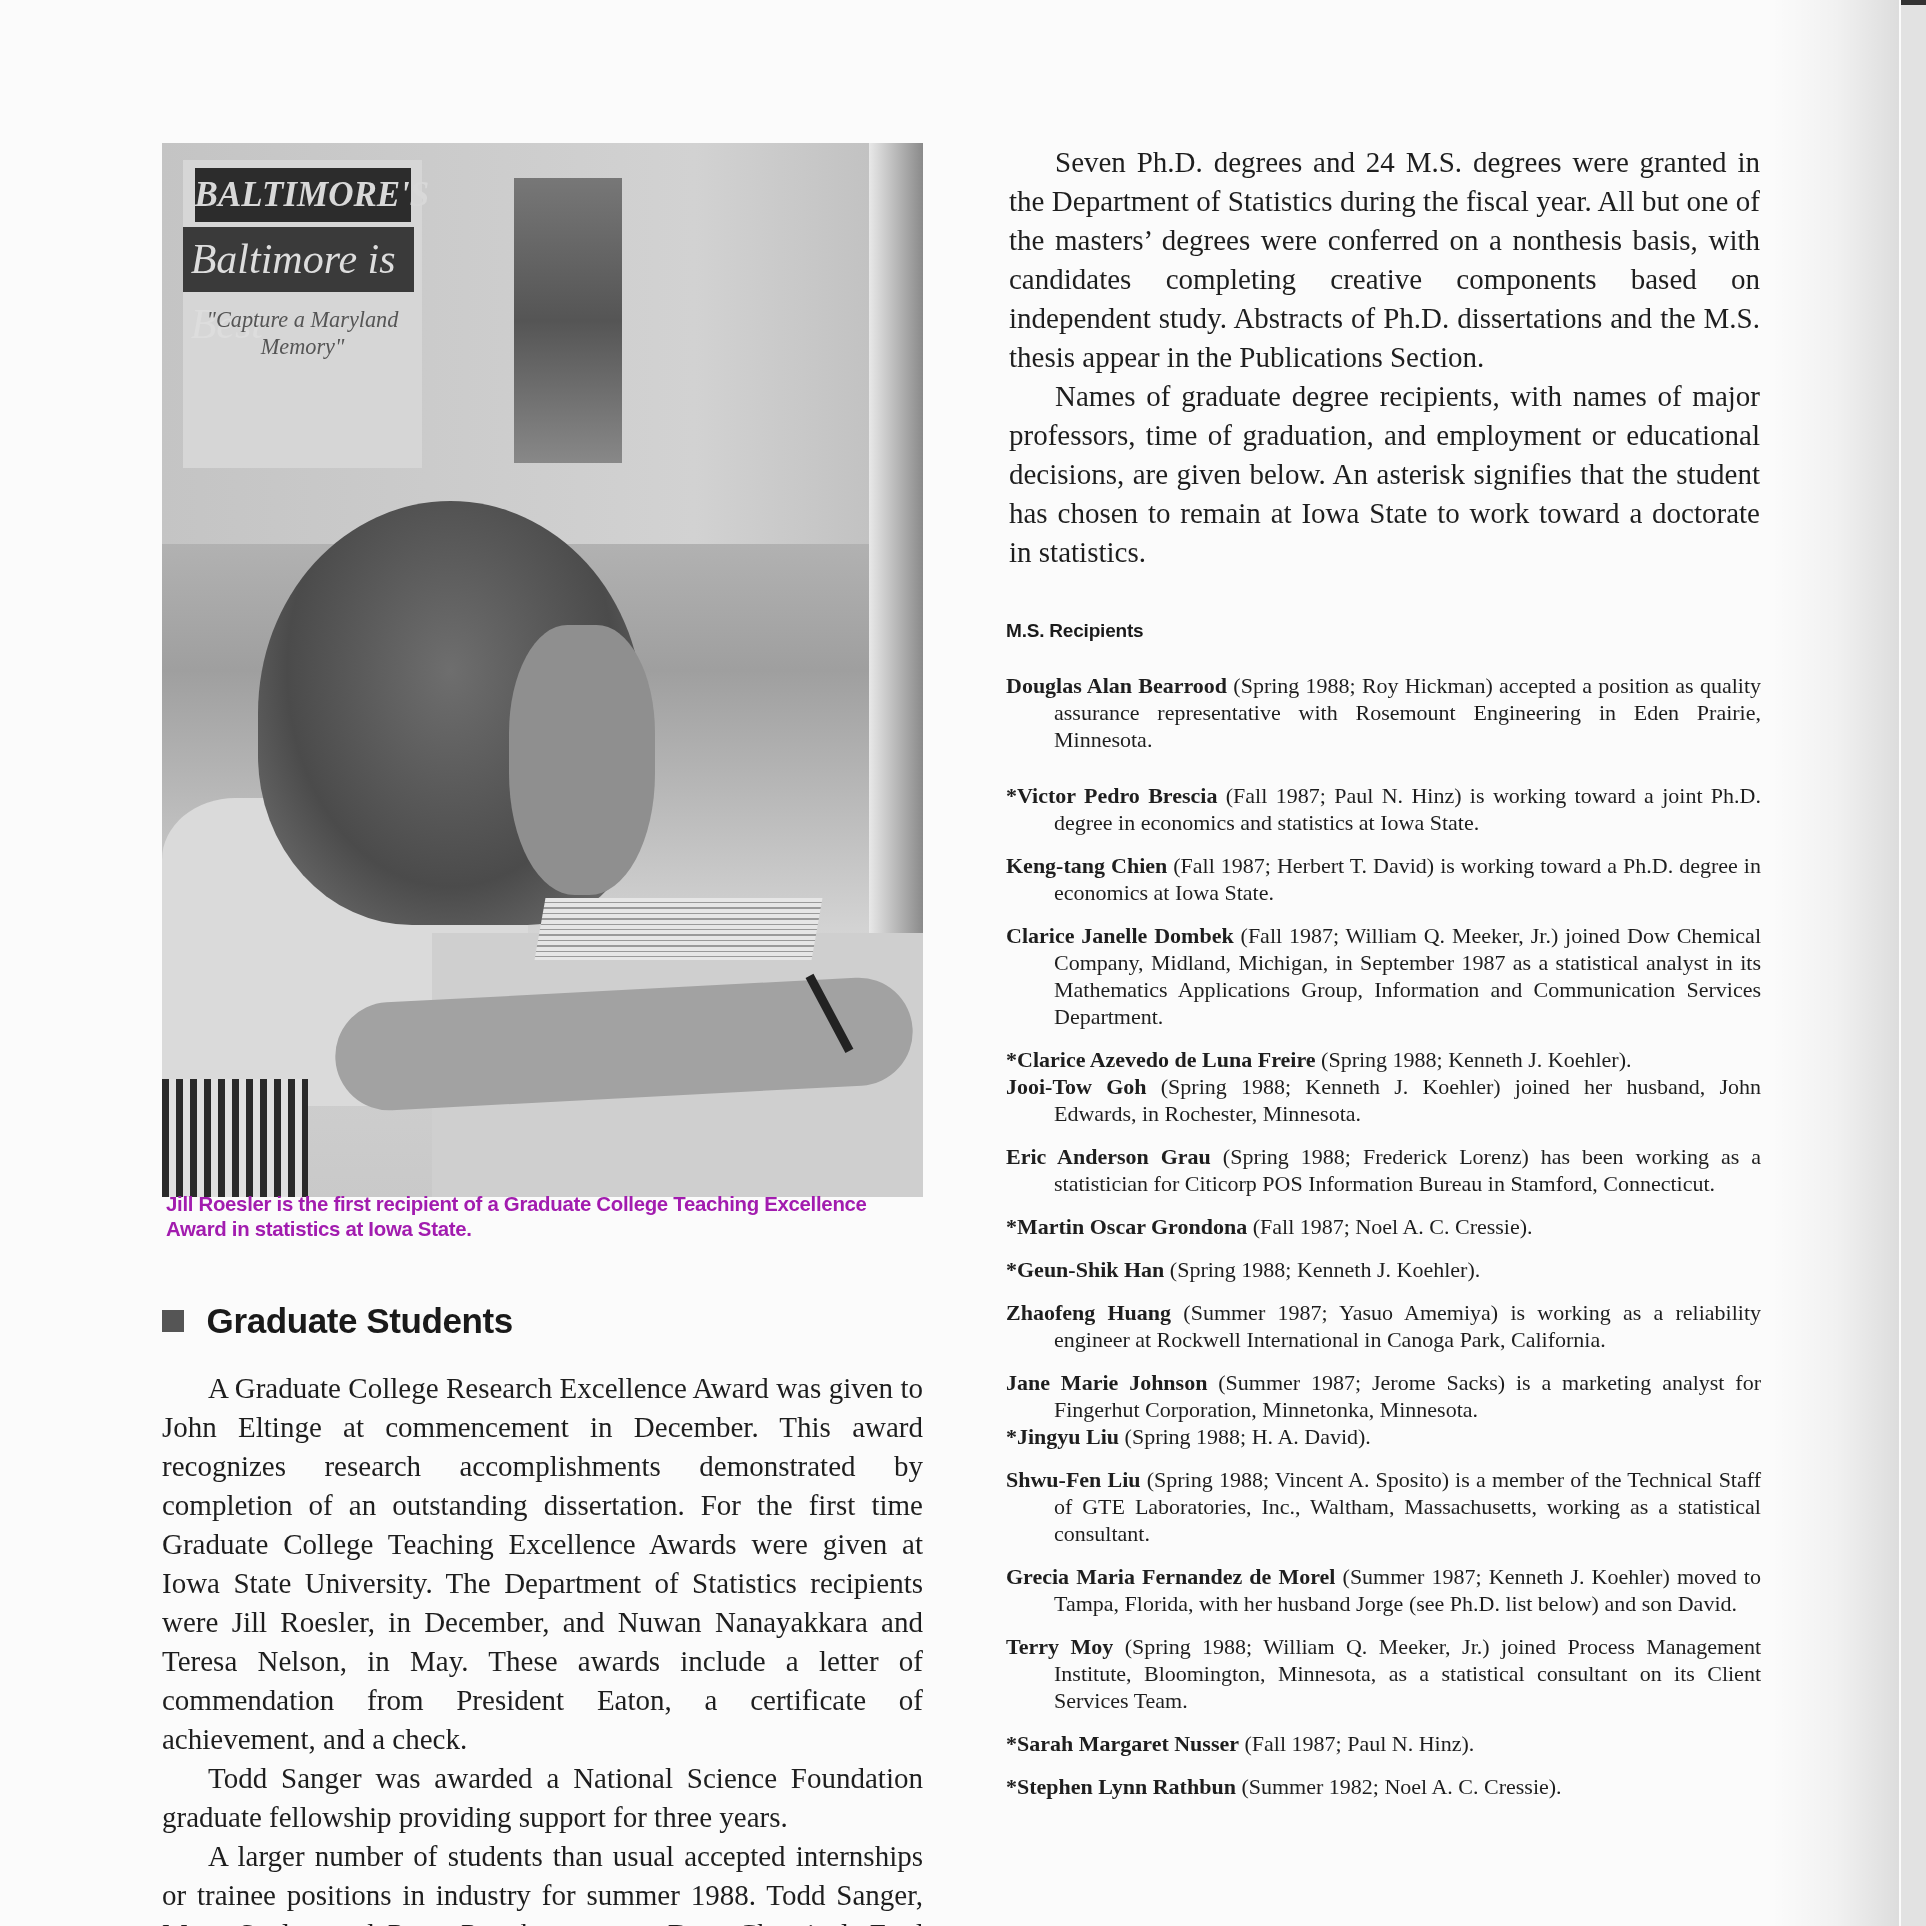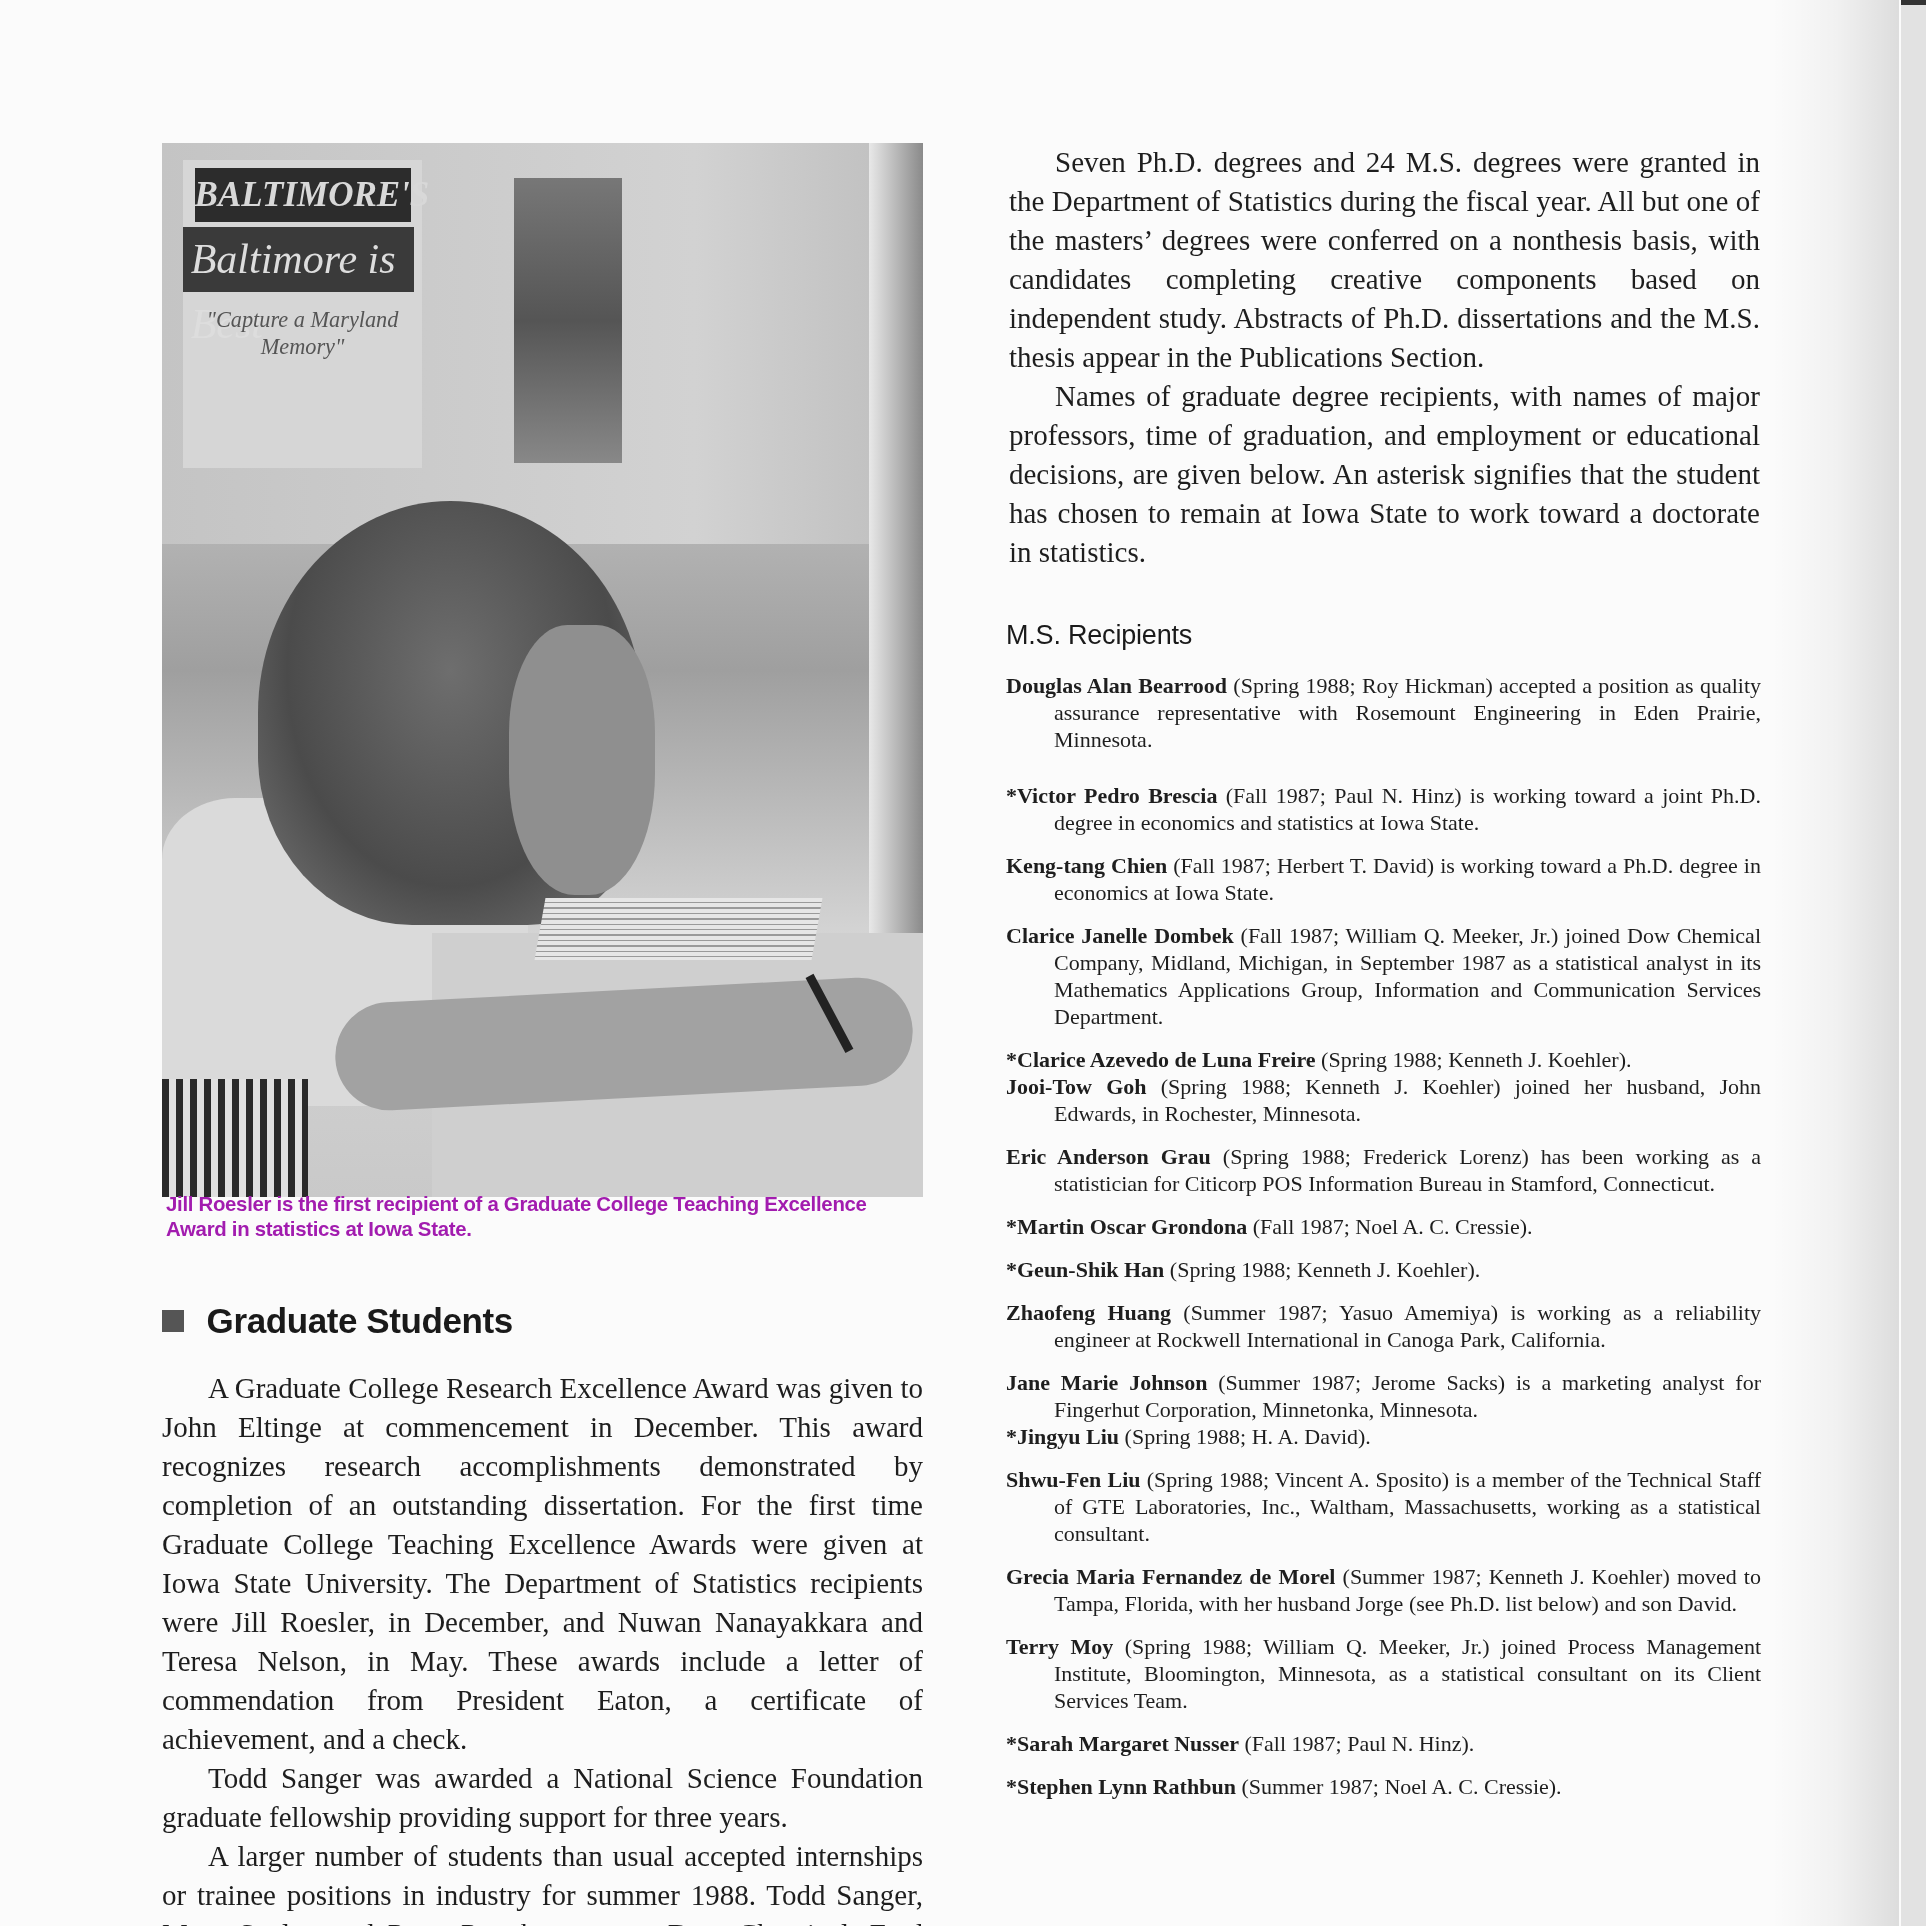--- a/index.html
+++ b/index.html
@@ -63,8 +63,8 @@
     .para { margin: 0; text-indent: 46px; }
     .subheading {
       position: absolute; left: 1006px; top: 620px;
-      font-family: "Liberation Sans", "DejaVu Sans", sans-serif; font-weight: normal;
-      font-size: 27px; color: #1a1a1a; letter-spacing: -0.2px;
+      font-family: "Liberation Sans", "DejaVu Sans", sans-serif; font-weight: bold;
+      font-size: 19px; color: #1a1a1a; letter-spacing: -0.2px;
     }
     .recipients { position: absolute; left: 1006px; top: 672px; width: 755px; }
     .recipient {

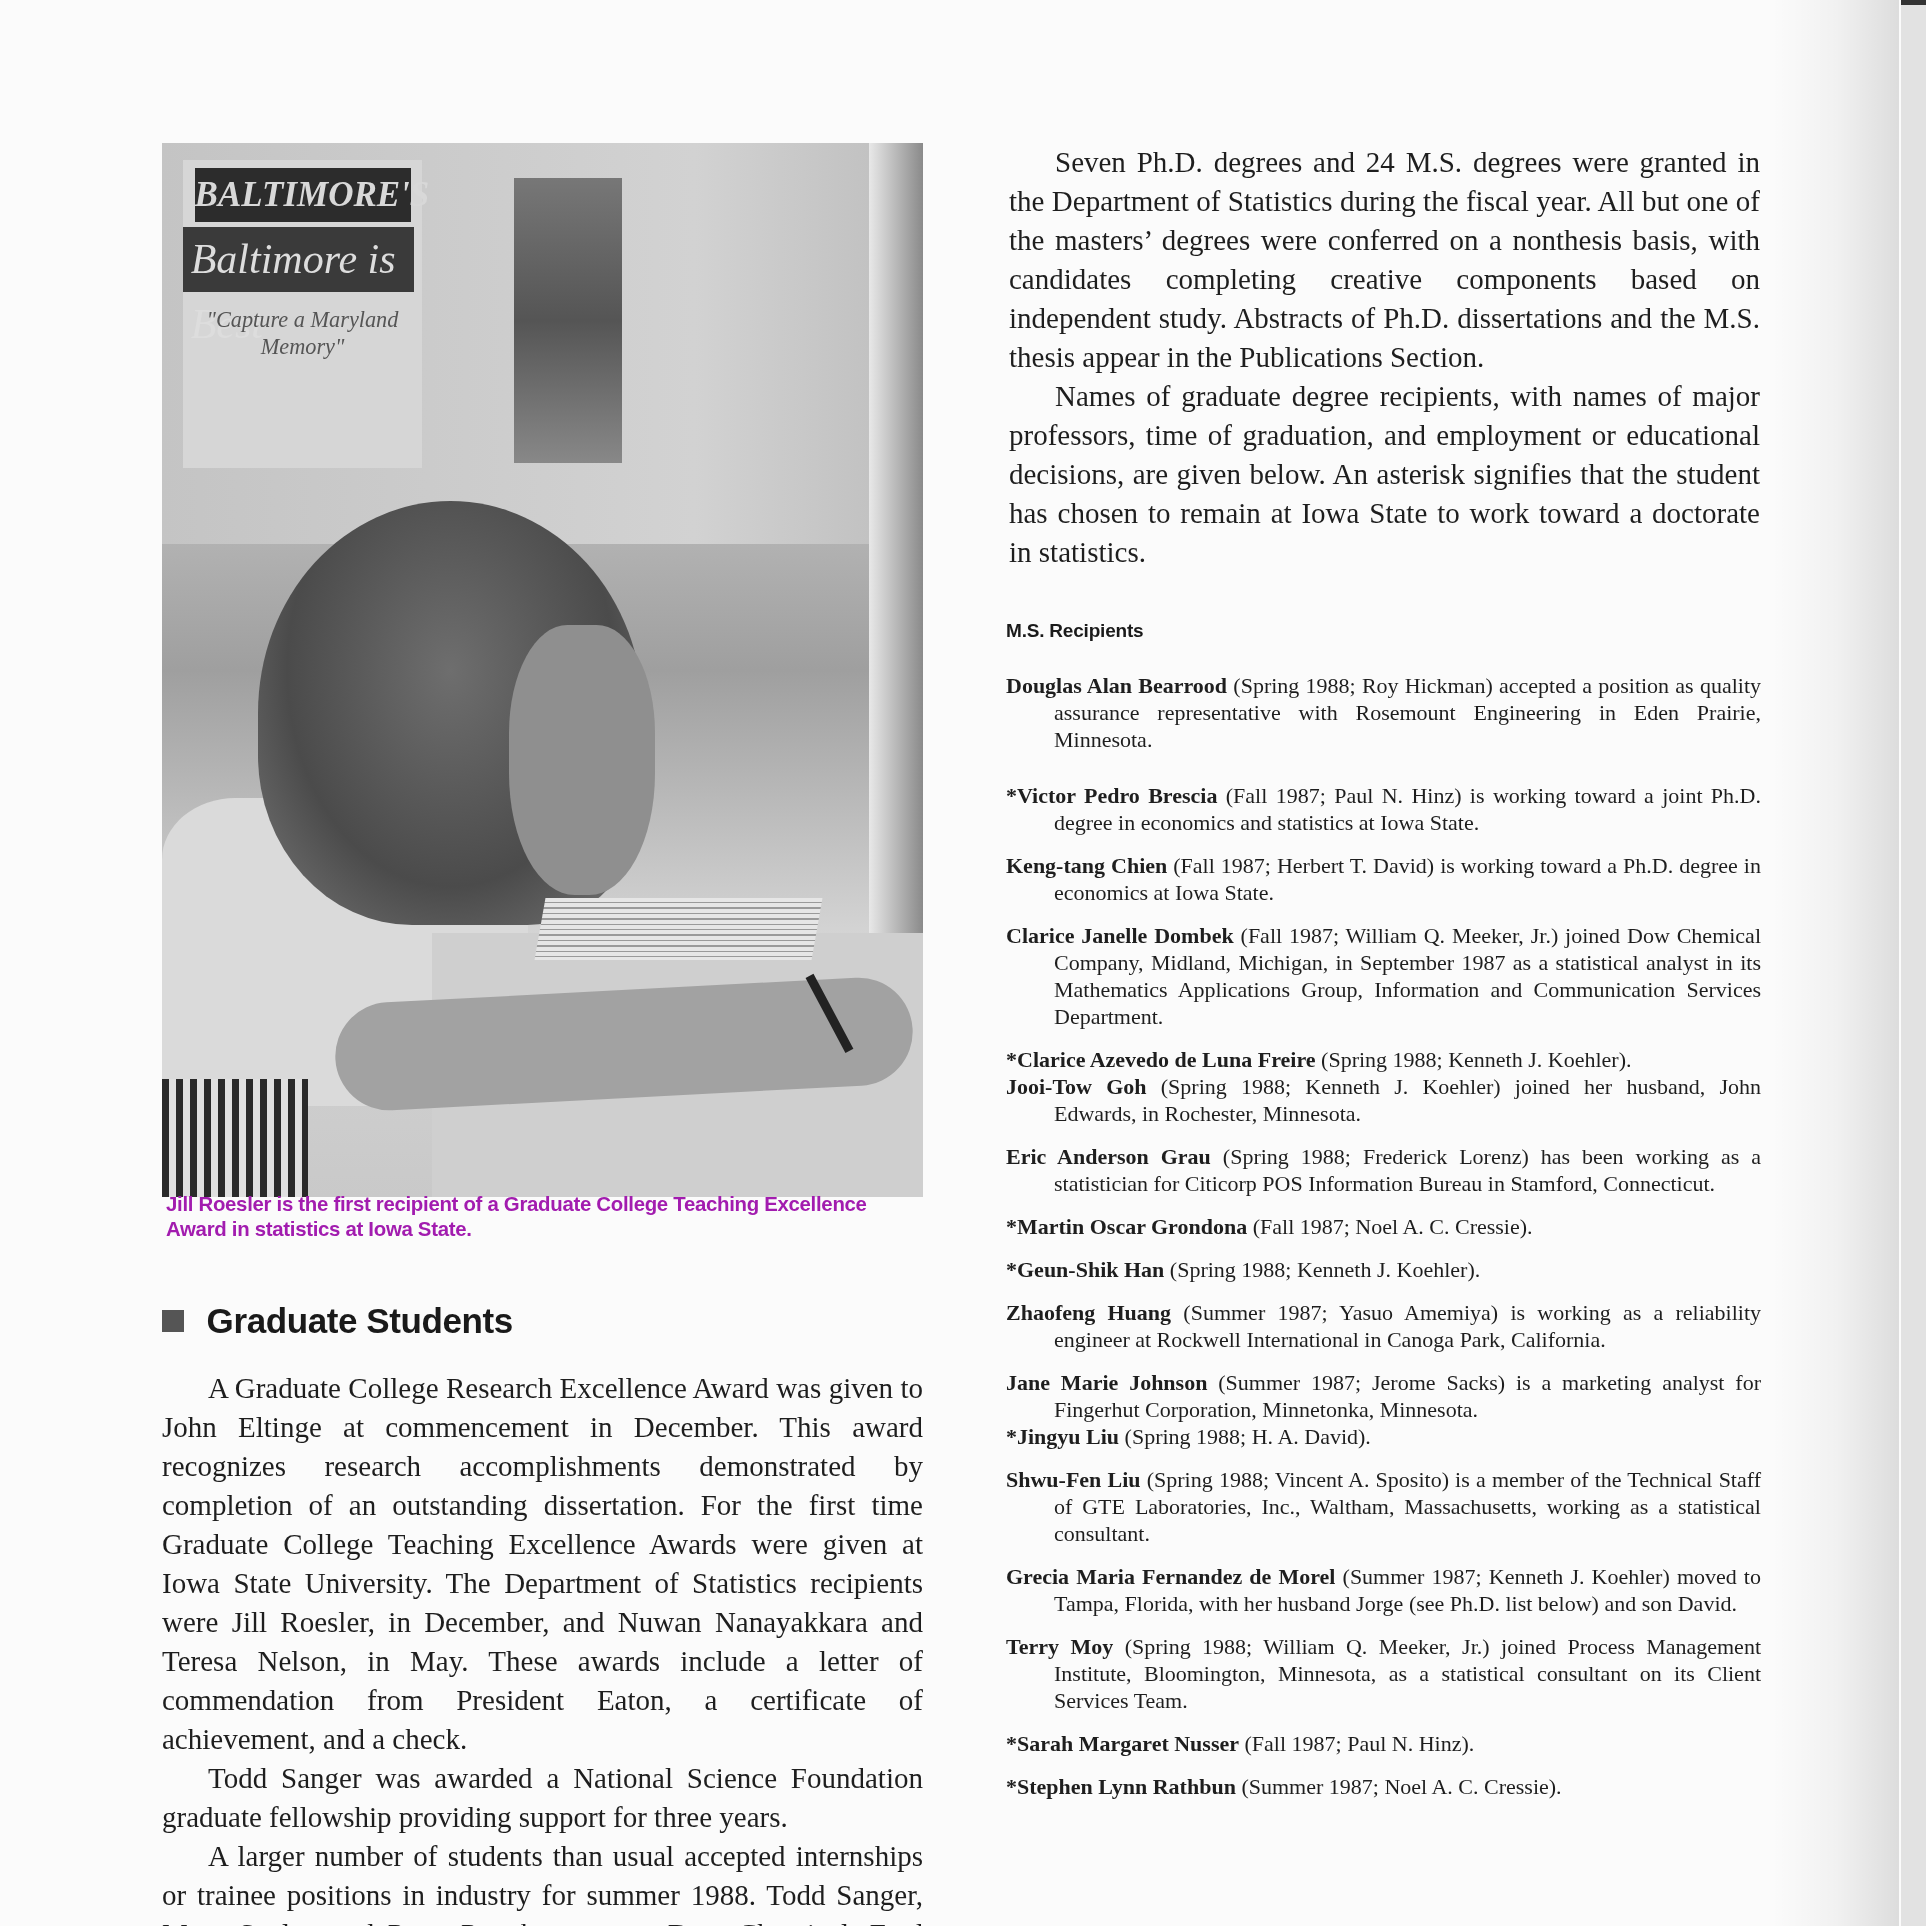--- a/index.html
+++ b/index.html
@@ -169,7 +169,7 @@
     <span class="name">*Sarah Margaret Nusser</span><span> (Fall 1987; Paul N. Hinz).</span>
   </p>
   <p class="recipient">
-    <span class="name">*Stephen Lynn Rathbun</span><span> (Summer 1987; Noel A. C. Cressie).</span>
+    <span class="name">*Stephen Lynn Rathbun</span><span> (Summer 1982; Noel A. C. Cressie).</span>
   </p>
 </div>
 

